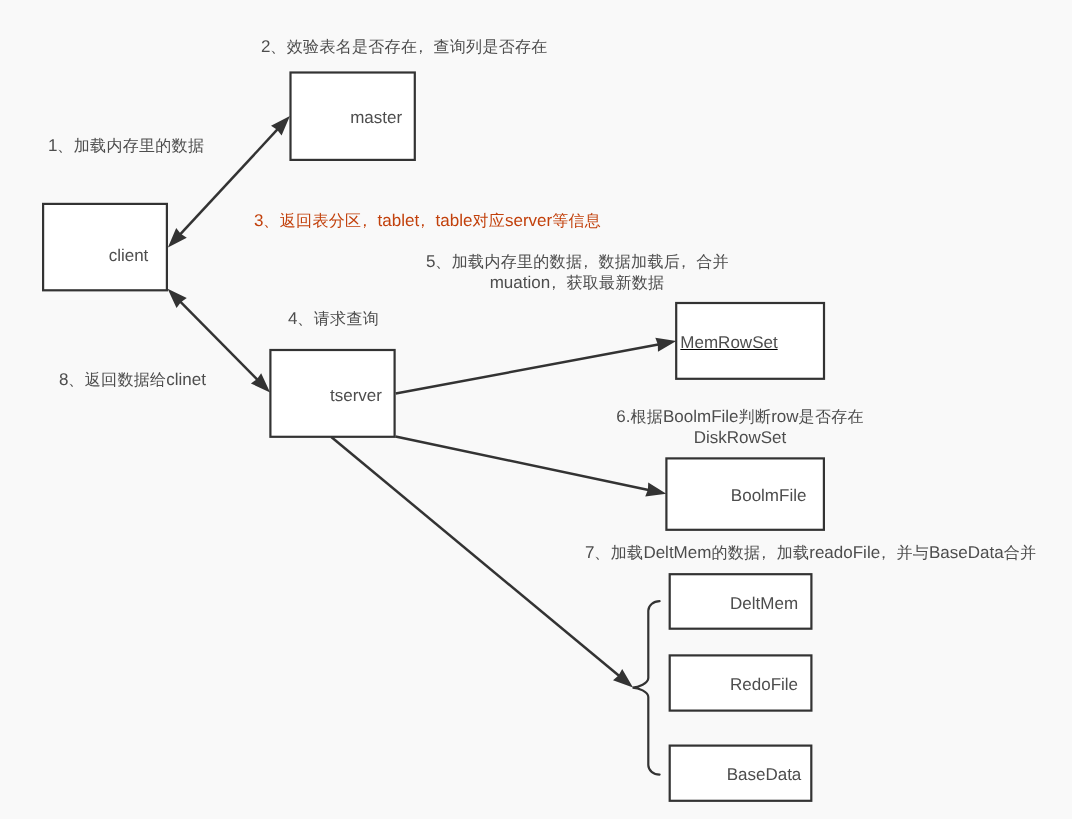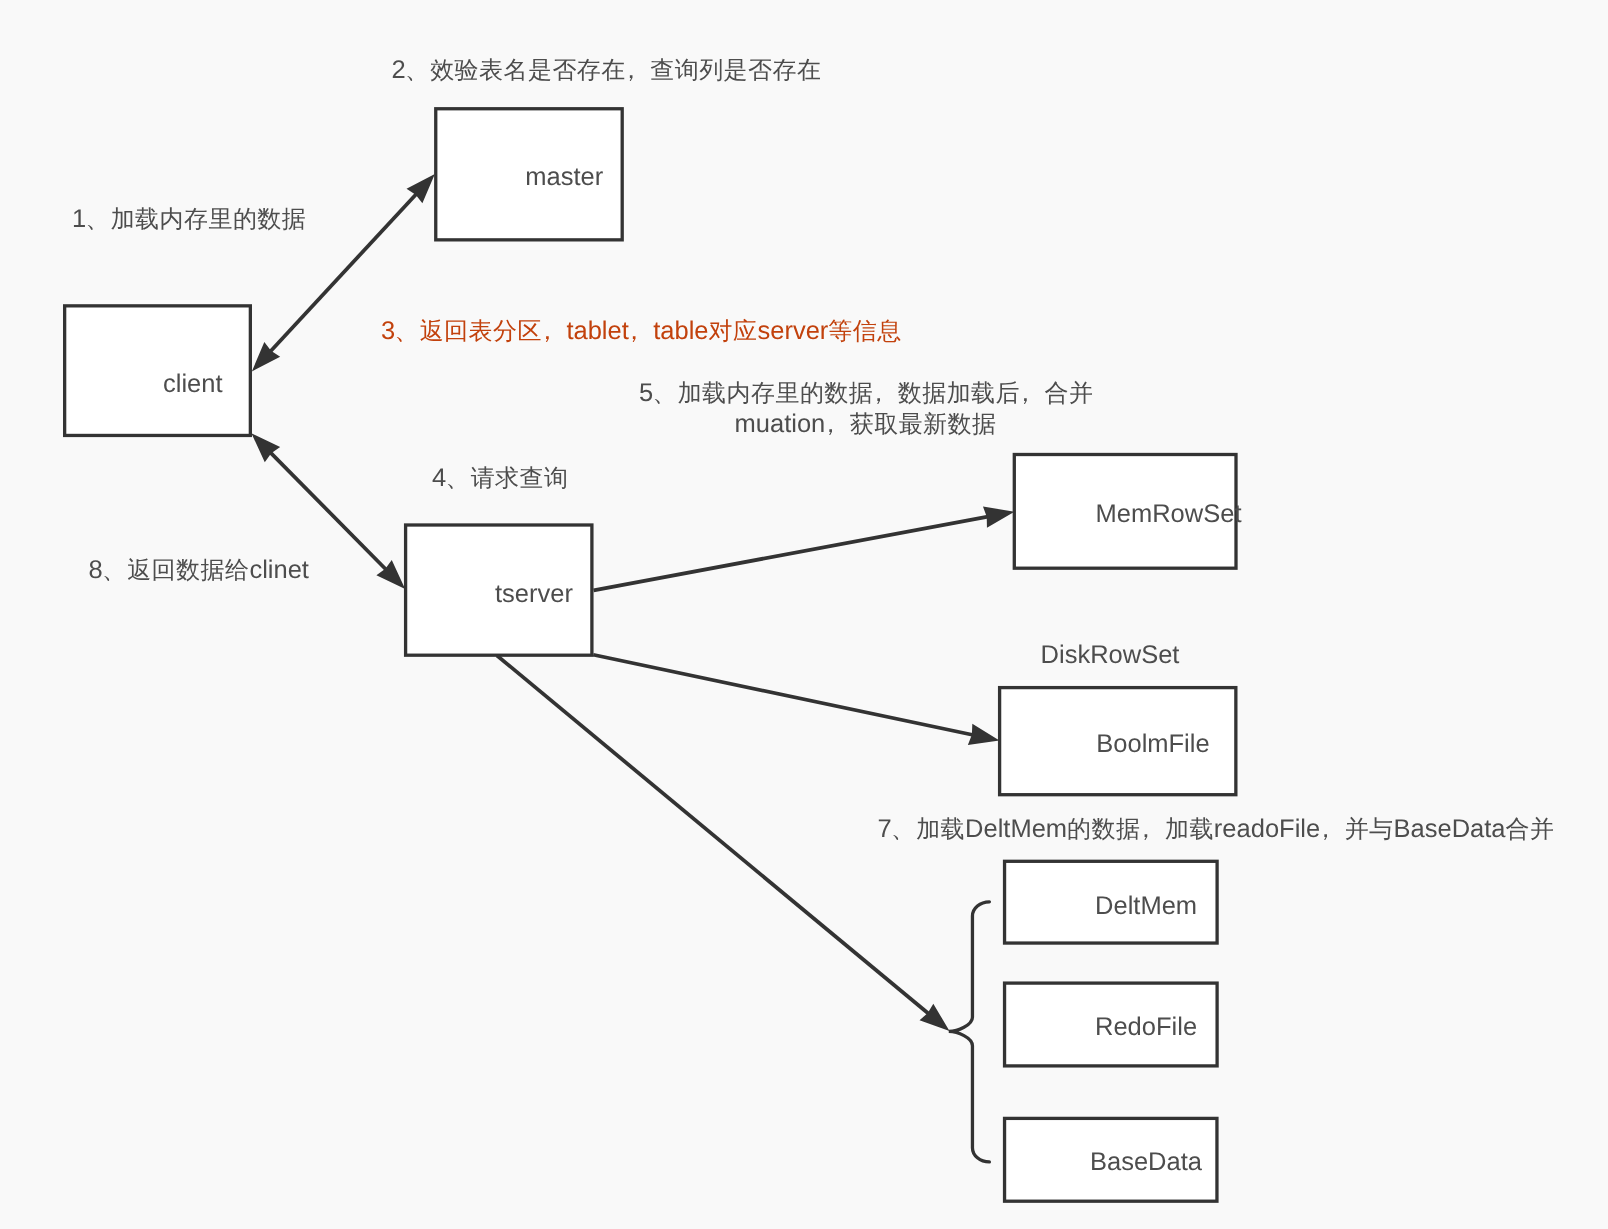--- a/index.html
+++ b/index.html
@@ -63,7 +63,7 @@
     <div class="node" style="left: 269.3px; top: 348.9px; width: 126.4px; height: 89px;">
       <span class="nodetext" style="color: rgb(77, 77, 77);">tserver</span>
     </div>
-    <div class="node" style="left: 694px; top: 301.9px; width: 123px; height: 78px;">
+    <div class="node" style="left: 644px; top: 301.9px; width: 123px; height: 78px; text-decoration: underline;">
       <span class="nodetext" style="color: rgb(77, 77, 77);">MemRowSet</span>
     </div>
     <div class="node" style="left: 665.3px; top: 457.3px; width: 159.7px; height: 73.6px;">

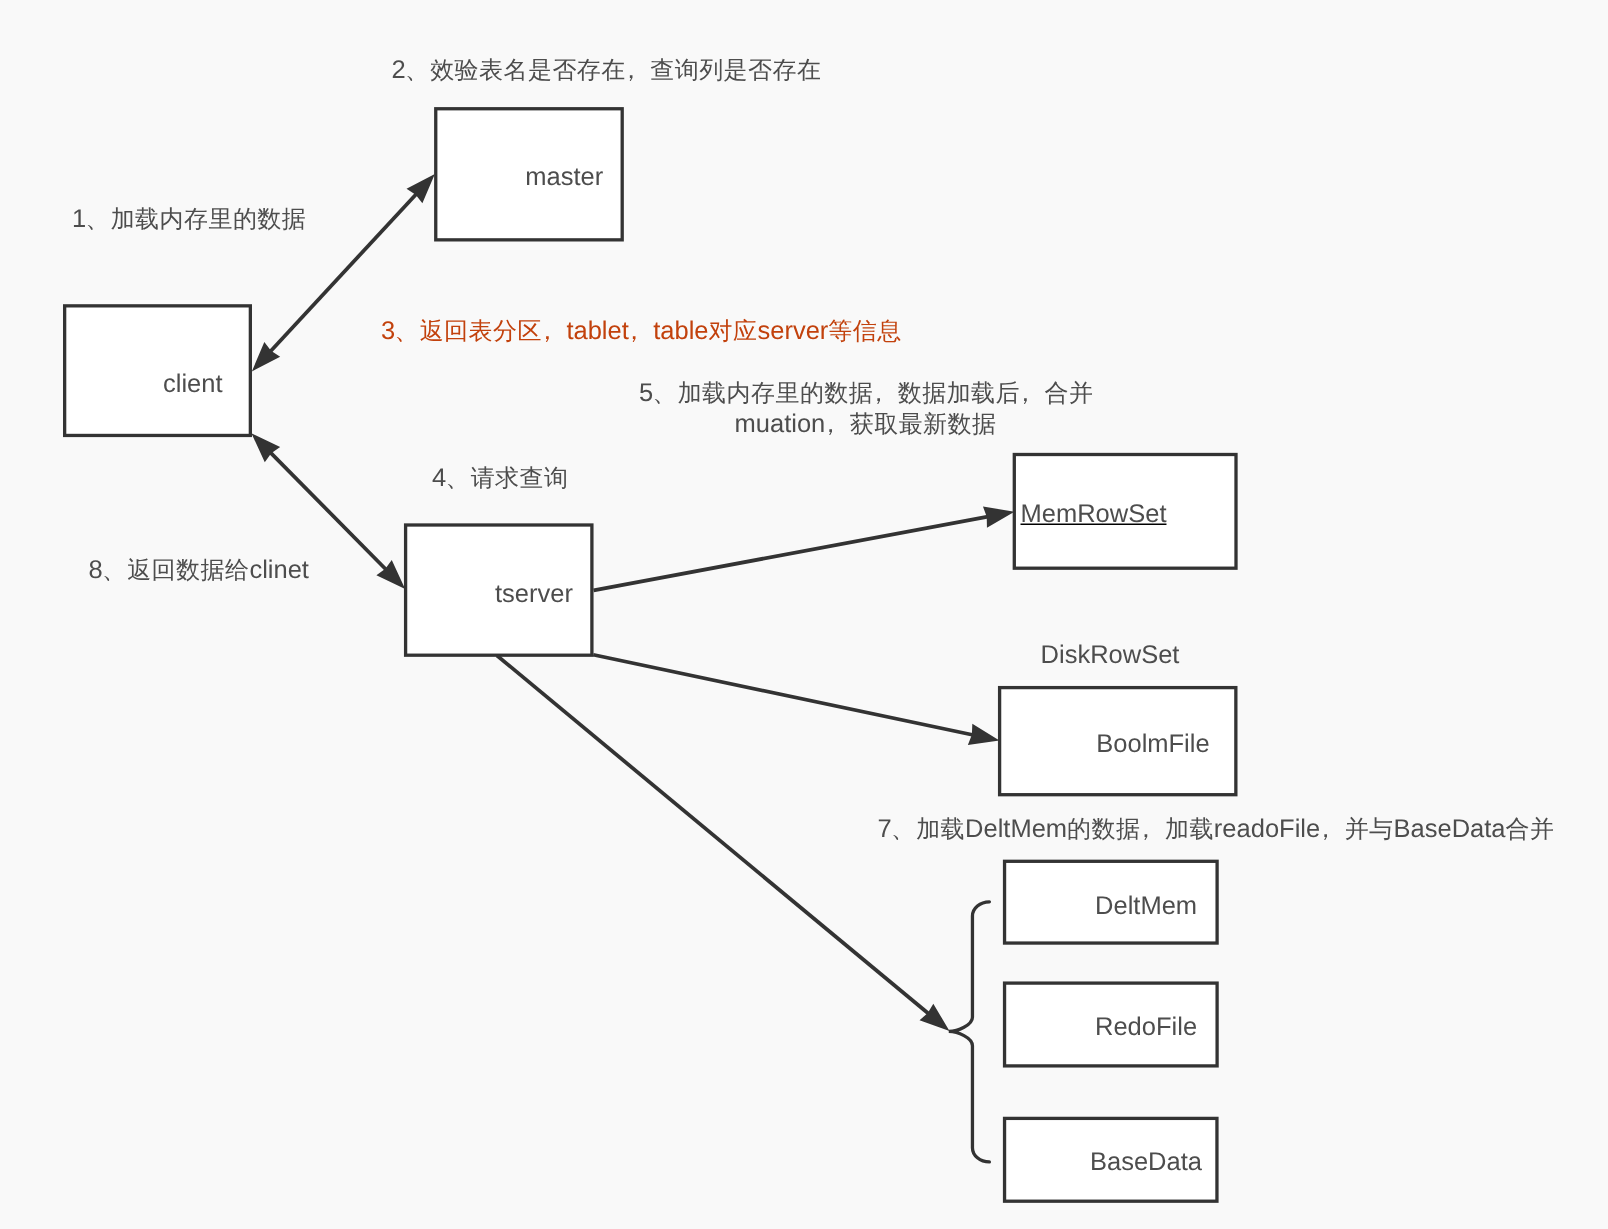--- a/index.html
+++ b/index.html
@@ -83,7 +83,7 @@
     <div class="lbl" style="left: 242px; top: 210.5px; color: #c2410c; margin-left: 12px;"><span class="line">3<i class="p2">、</i><i>返回表分区</i><i class="p">，</i>tablet<i class="p">，</i>table<i>对应</i>server<i>等信息</i></span></div>
     <div class="lbl" style="left: 288px; top: 308.8px; color: rgb(77, 77, 77);"><span class="line">4<i class="p2">、</i><i>请求查询</i></span></div>
     <div class="lbl ctr" style="left: 426px; top: 252px; width: 302px; color: rgb(77, 77, 77);"><span class="line">5<i class="p2">、</i><i>加载内存里的数据</i><i class="p">，</i><i>数据加载后</i><i class="p">，</i><i>合并</i></span><br><span class="line">muation<i class="p">，</i><i>获取最新数据</i></span></div>
-    <div class="lbl ctr" style="left: 616px; top: 407px; width: 248px; color: rgb(77, 77, 77);"><br><span class="line">DiskRowSet</span></div>
+    <div class="lbl ctr" style="left: 616px; top: 407px; width: 248px; color: rgb(77, 77, 77);"><span class="line">6.<i>根据</i>BoolmFile<i>判断</i>row<i>是否存在</i></span><br><span class="line">DiskRowSet</span></div>
     <div class="lbl" style="left: 585px; top: 543px; color: rgb(77, 77, 77);"><span class="line">7<i class="p2">、</i><i>加载</i>DeltMem<i>的数据</i><i class="p">，</i><i>加载</i>readoFile<i class="p">，</i><i>并与</i>BaseData<i>合并</i></span></div>
     <div class="lbl" style="left: 59px; top: 337.5px; color: rgb(77, 77, 77); margin-top: 32px;"><span class="line">8<i class="p2">、</i><i>返回数据给</i>clinet</span></div>
   </div>

